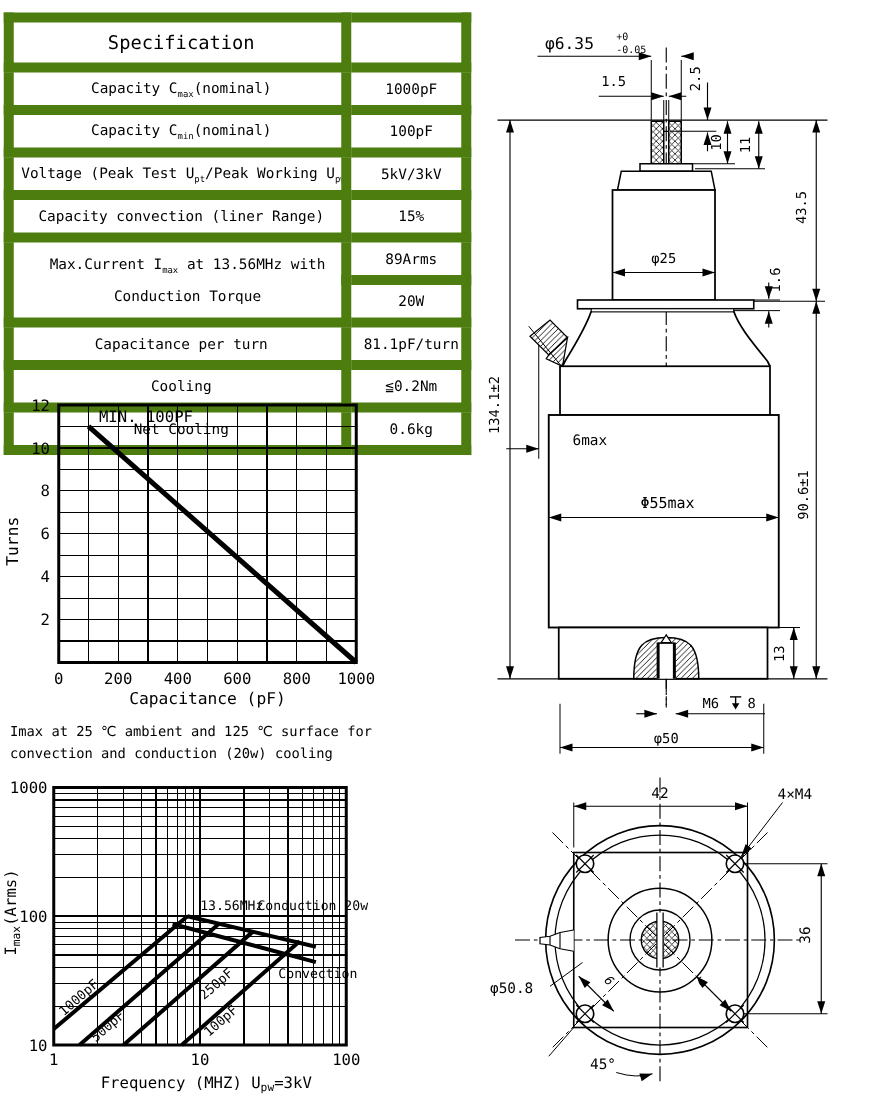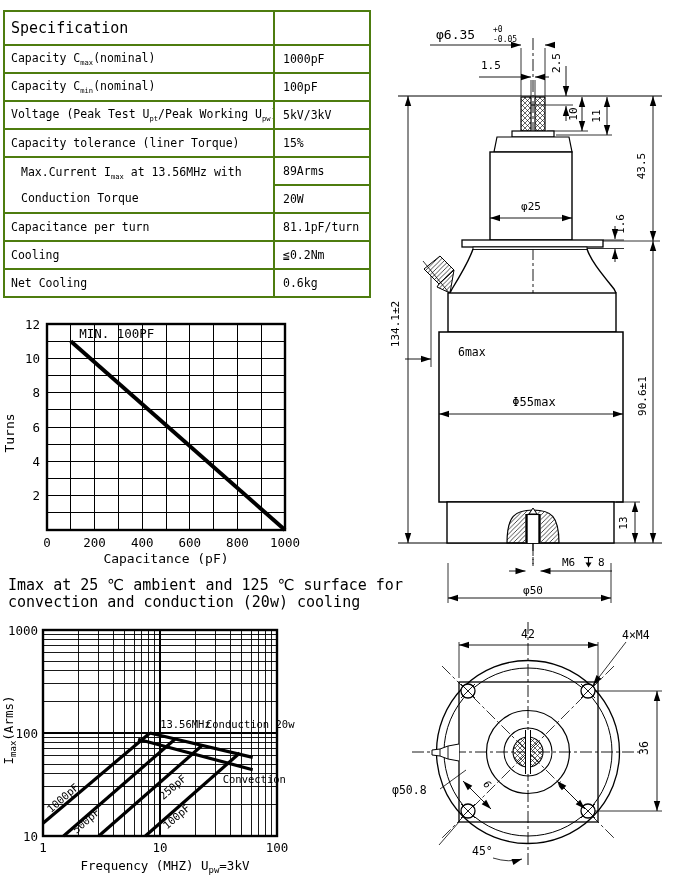--- a/index.html
+++ b/index.html
@@ -8,8 +8,8 @@
   
   table.spec{position:absolute;left:3px;top:10px;width:366px;border-collapse:collapse;
              table-layout:fixed;}
-  table.spec td{border:2px solid #4d7c0f;padding:0 0 0 6px;font-size:11.5px;white-space:nowrap;
-                overflow:hidden;height:26px;vertical-align:middle;}
+  table.spec td{border:8px solid #4d7c0f;padding:0 0 0 6px;font-size:11.5px;white-space:nowrap;
+                overflow:hidden;height:26px;vertical-align:middle;text-align:center;}
   table.spec td.hdr{font-size:15px;height:32px;}
   table.spec td.val{padding-left:8px;}
   table.spec col.c1{width:270px;} table.spec col.c2{width:96px;}

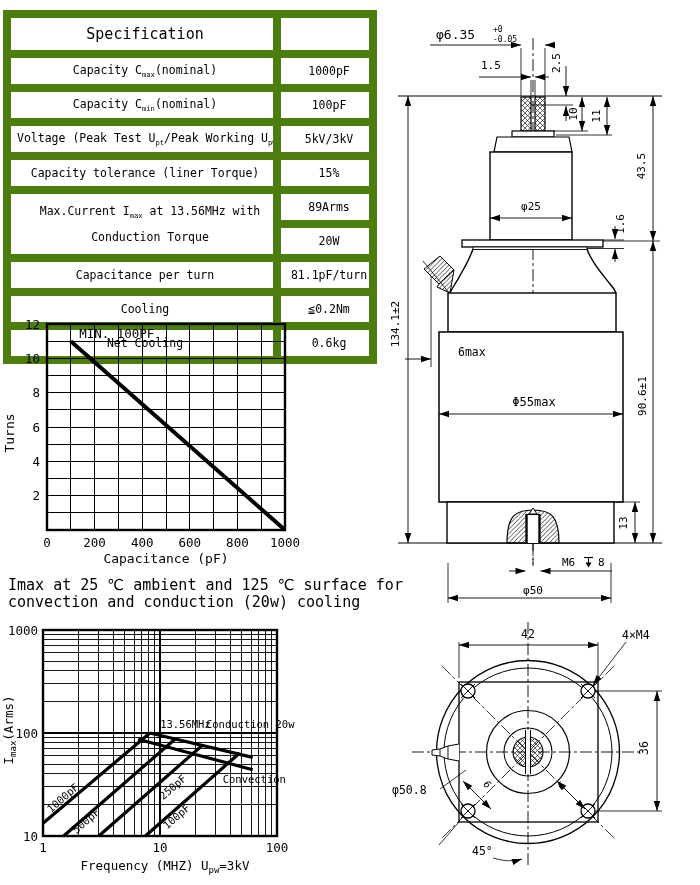--- a/index.html
+++ b/index.html
@@ -53,7 +53,7 @@
       <td class="val">5kV/3kV</td>
     </tr>
     <tr>
-      <td>Capacity tolerance (liner Torque)</td>
+      <td>Capacity convection (liner Range)</td>
       <td class="val">15%</td>
     </tr>
     <tr>

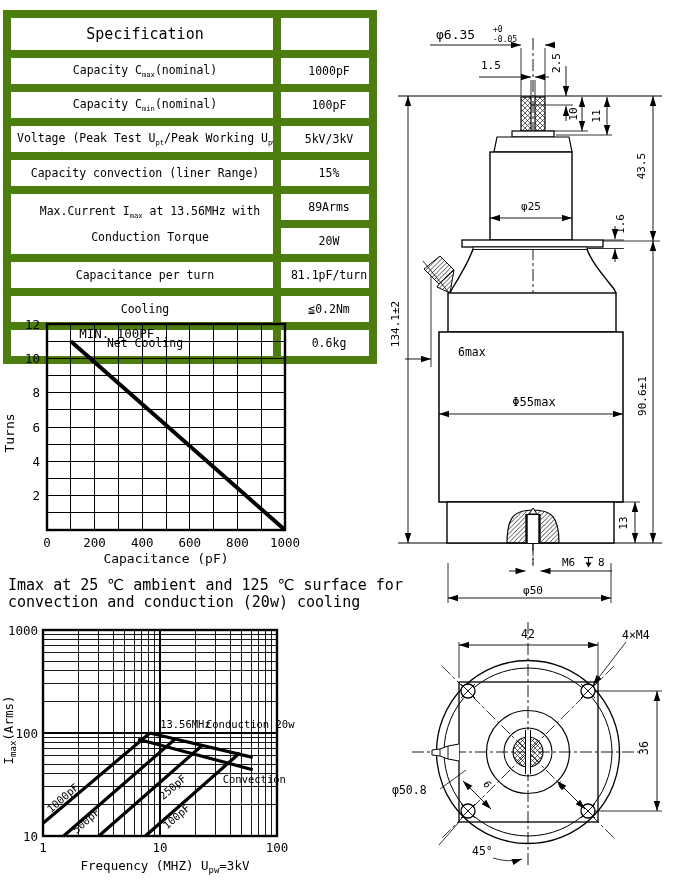--- a/index.html
+++ b/index.html
@@ -22,7 +22,7 @@
   #chart-imax{left:0;top:618px;}
   #side-view{left:390px;top:18px;}
   #bottom-view{left:390px;top:618px;}
-  .caption{position:absolute;left:8px;top:577px;font-size:15px;line-height:17px;white-space:pre;}
+  .caption{position:absolute;left:8px;top:577px;font-size:11px;line-height:17px;white-space:pre;}
   svg text{font-family:"DejaVu Sans Mono","DejaVu Sans",monospace;fill:#000;}
 </style>
 </head>

